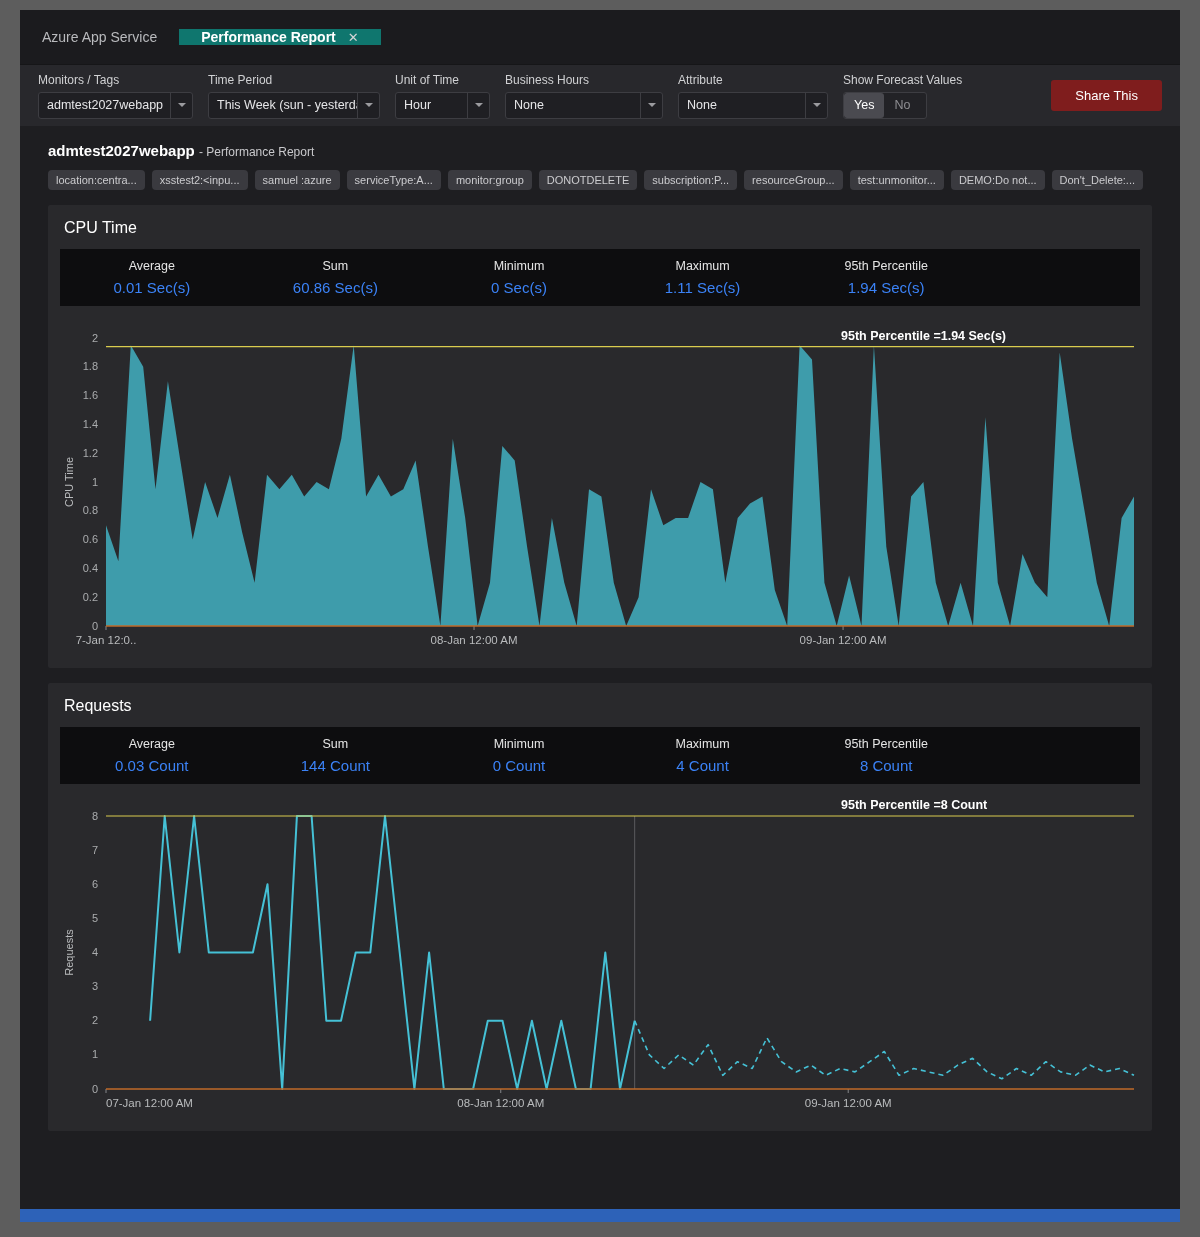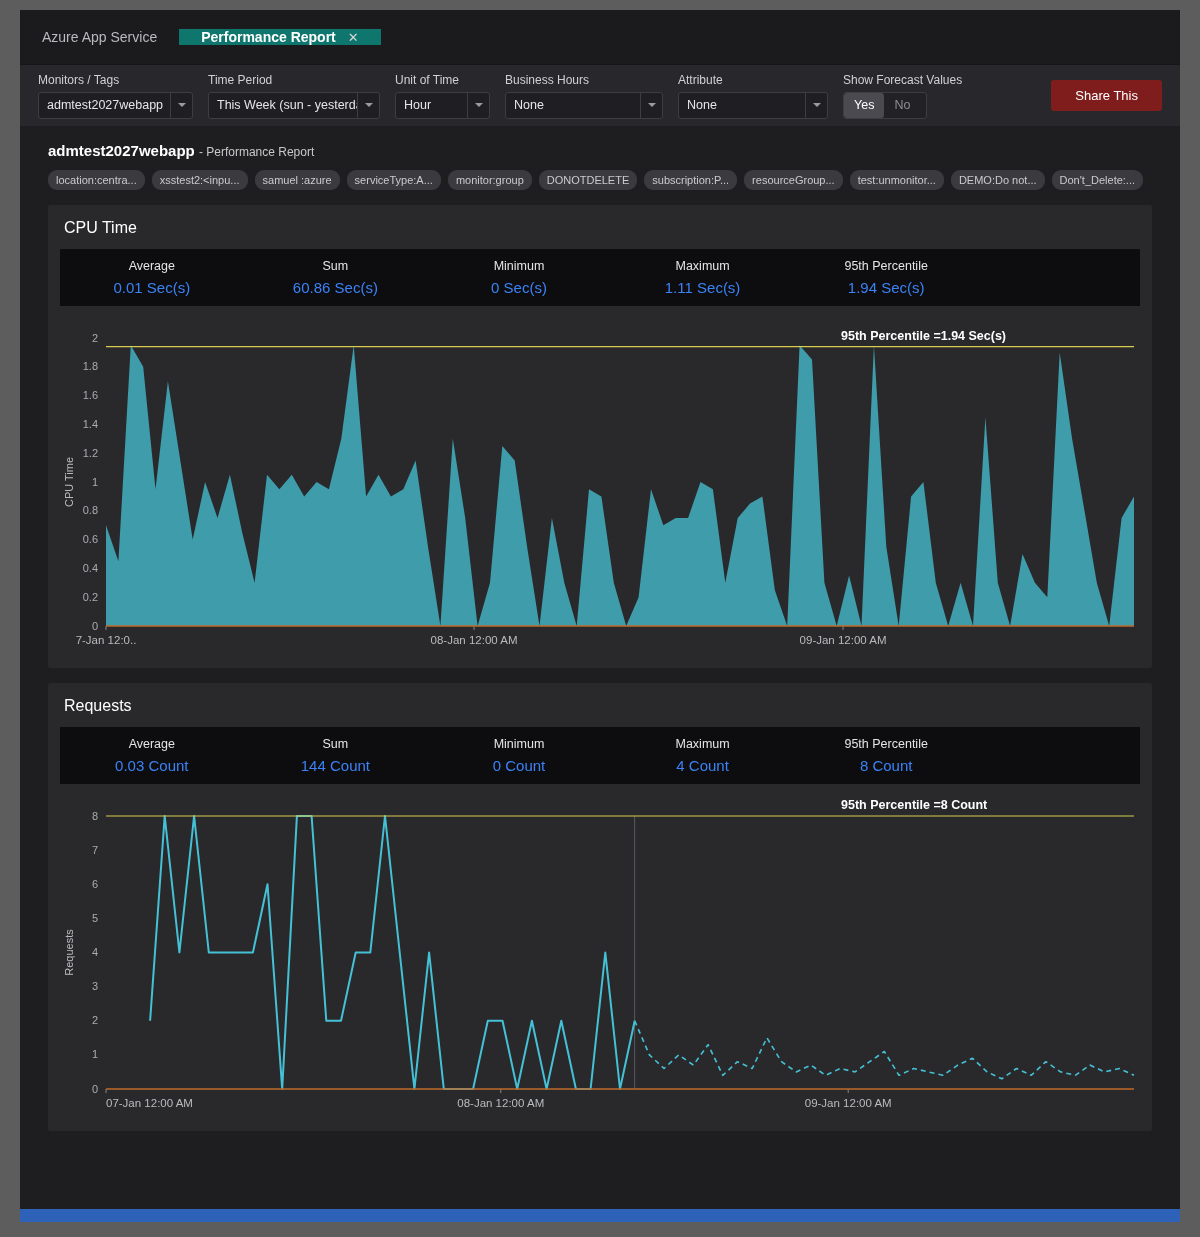--- a/index.html
+++ b/index.html
@@ -33,7 +33,7 @@
   .report-title { color:#fff; font-size:15px; font-weight:bold; }
   .report-title .sub { font-size:12px; color:#c9c9cc; font-weight:normal; }
   .tags { display:flex; gap:7px; margin-top:11px; }
-  .tag { background:#3a3a3f; color:#cbcbce; font-size:11px; padding:4px 8px; border-radius:9px; white-space:nowrap; cursor:pointer; }
+  .tag { background:#3a3a3f; color:#cbcbce; font-size:11px; padding:4px 8px; border-radius:4px; white-space:nowrap; cursor:pointer; }
 
   .card { background:#29292c; margin-top:15px; border-radius:2px; padding-bottom:10px; }
   .card-header { color:#fff; font-size:16px; padding:14px 16px 12px; }

